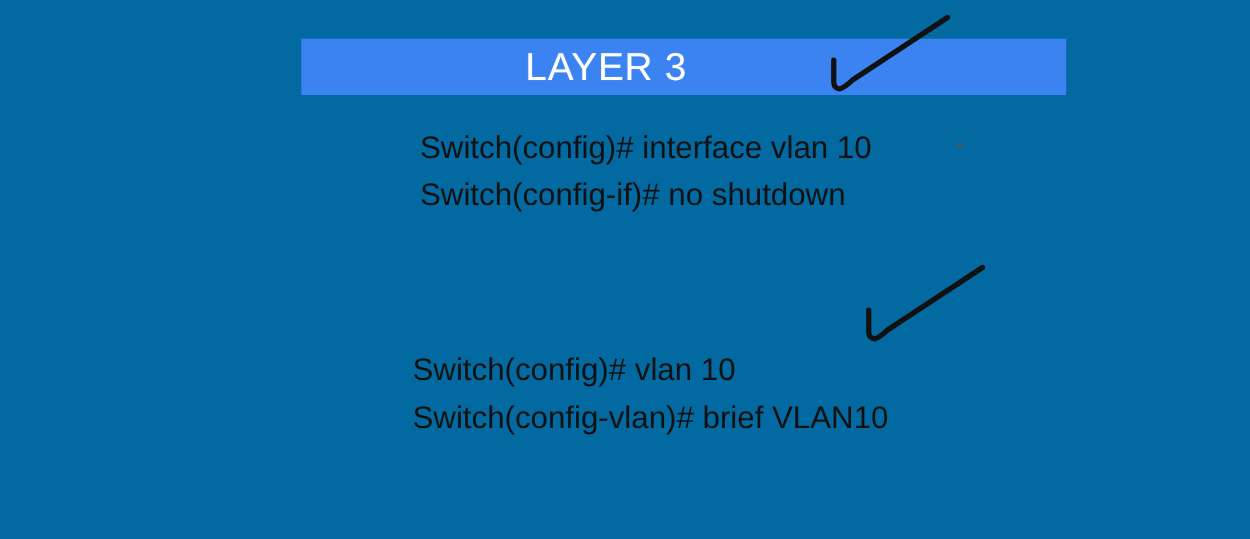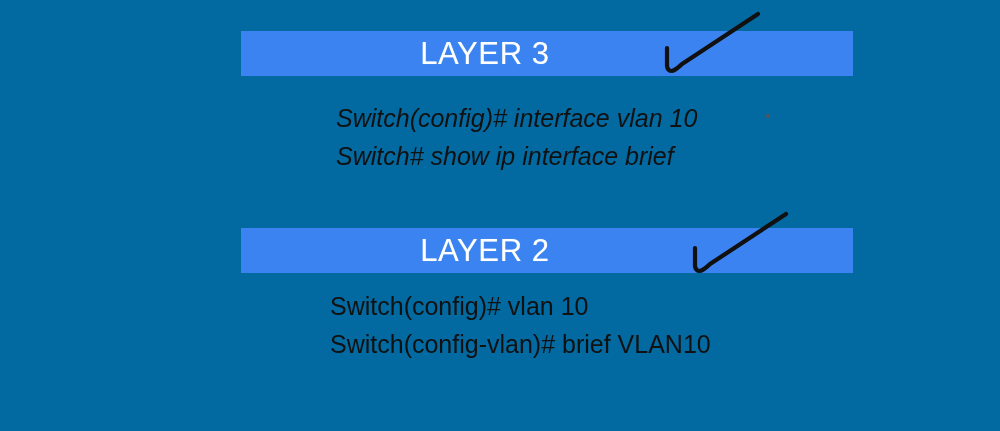--- a/index.html
+++ b/index.html
@@ -76,7 +76,6 @@
   .cmd-block-1 {
     left: 336px;
     top: 99px;
-    font-style: italic;
   }
   .cmd-block-2 {
     left: 330px;

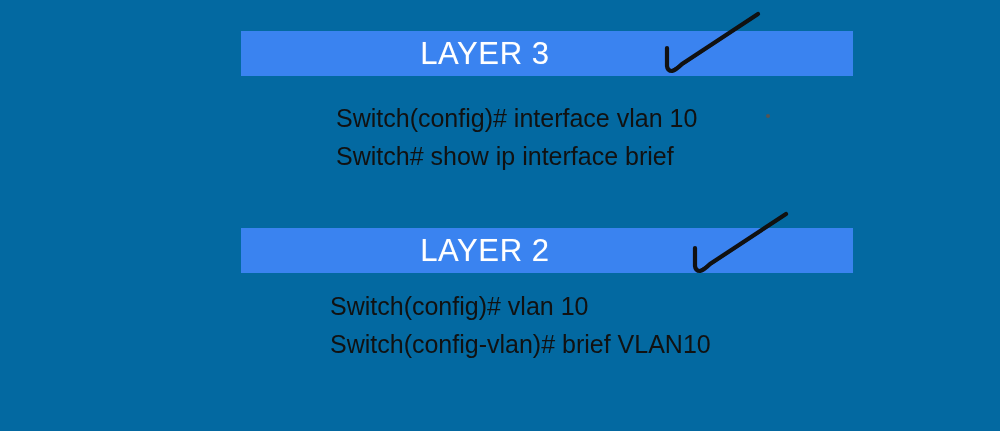--- a/index.html
+++ b/index.html
@@ -112,6 +112,7 @@
 
   <div class="cmd-block cmd-block-1">
     <span class="cmd-line">Switch(config)# interface vlan 10</span>
+    <span class="cmd-line">Switch(config-if)# no shutdown</span>
     <span class="cmd-line">Switch# show ip interface brief</span>
   </div>
 

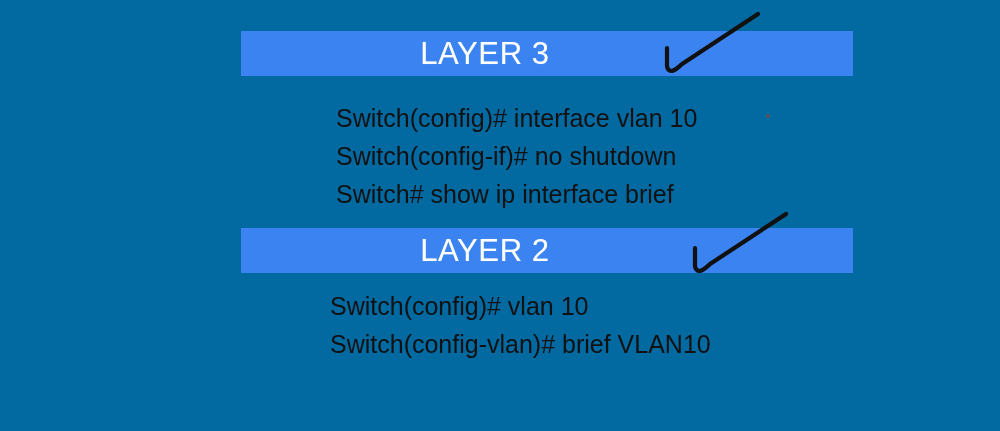--- a/index.html
+++ b/index.html
@@ -113,7 +113,6 @@
   <div class="cmd-block cmd-block-1">
     <span class="cmd-line">Switch(config)# interface vlan 10</span>
     <span class="cmd-line">Switch(config-if)# no shutdown</span>
-    <span class="cmd-line">Switch# show ip interface brief</span>
   </div>
 
   <div class="ink-dot"></div>

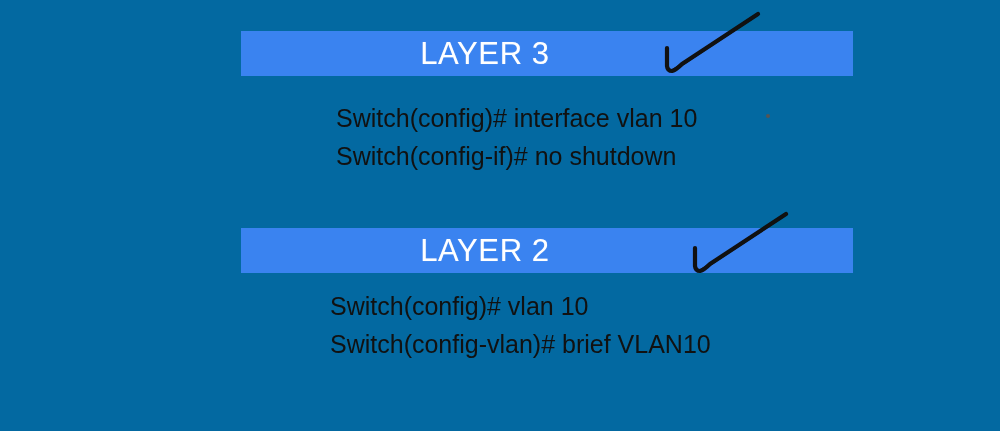--- a/index.html
+++ b/index.html
@@ -117,9 +117,6 @@
 
   <div class="ink-dot"></div>
 
-  <div class="banner banner-2">
-    <span class="banner-label">LAYER 2</span>
-  </div>
 
   <svg class="checkmark check-2" viewBox="0 0 115 70">
     <path d="M12 40 L12 58 Q12.5 63 17 63 Q21 62 27 56 L103 6" fill="none" stroke="#111111" stroke-width="4.2" stroke-linecap="round" stroke-linejoin="round"></path>

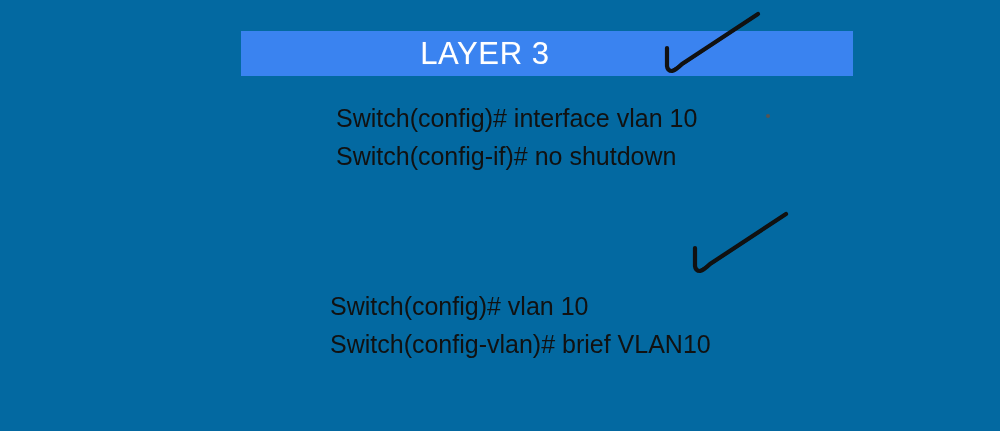--- a/index.html
+++ b/index.html
@@ -79,7 +79,7 @@
   }
   .cmd-block-2 {
     left: 330px;
-    top: 287px;
+    top: 277px;
   }
   .cmd-line {
     display: block;

